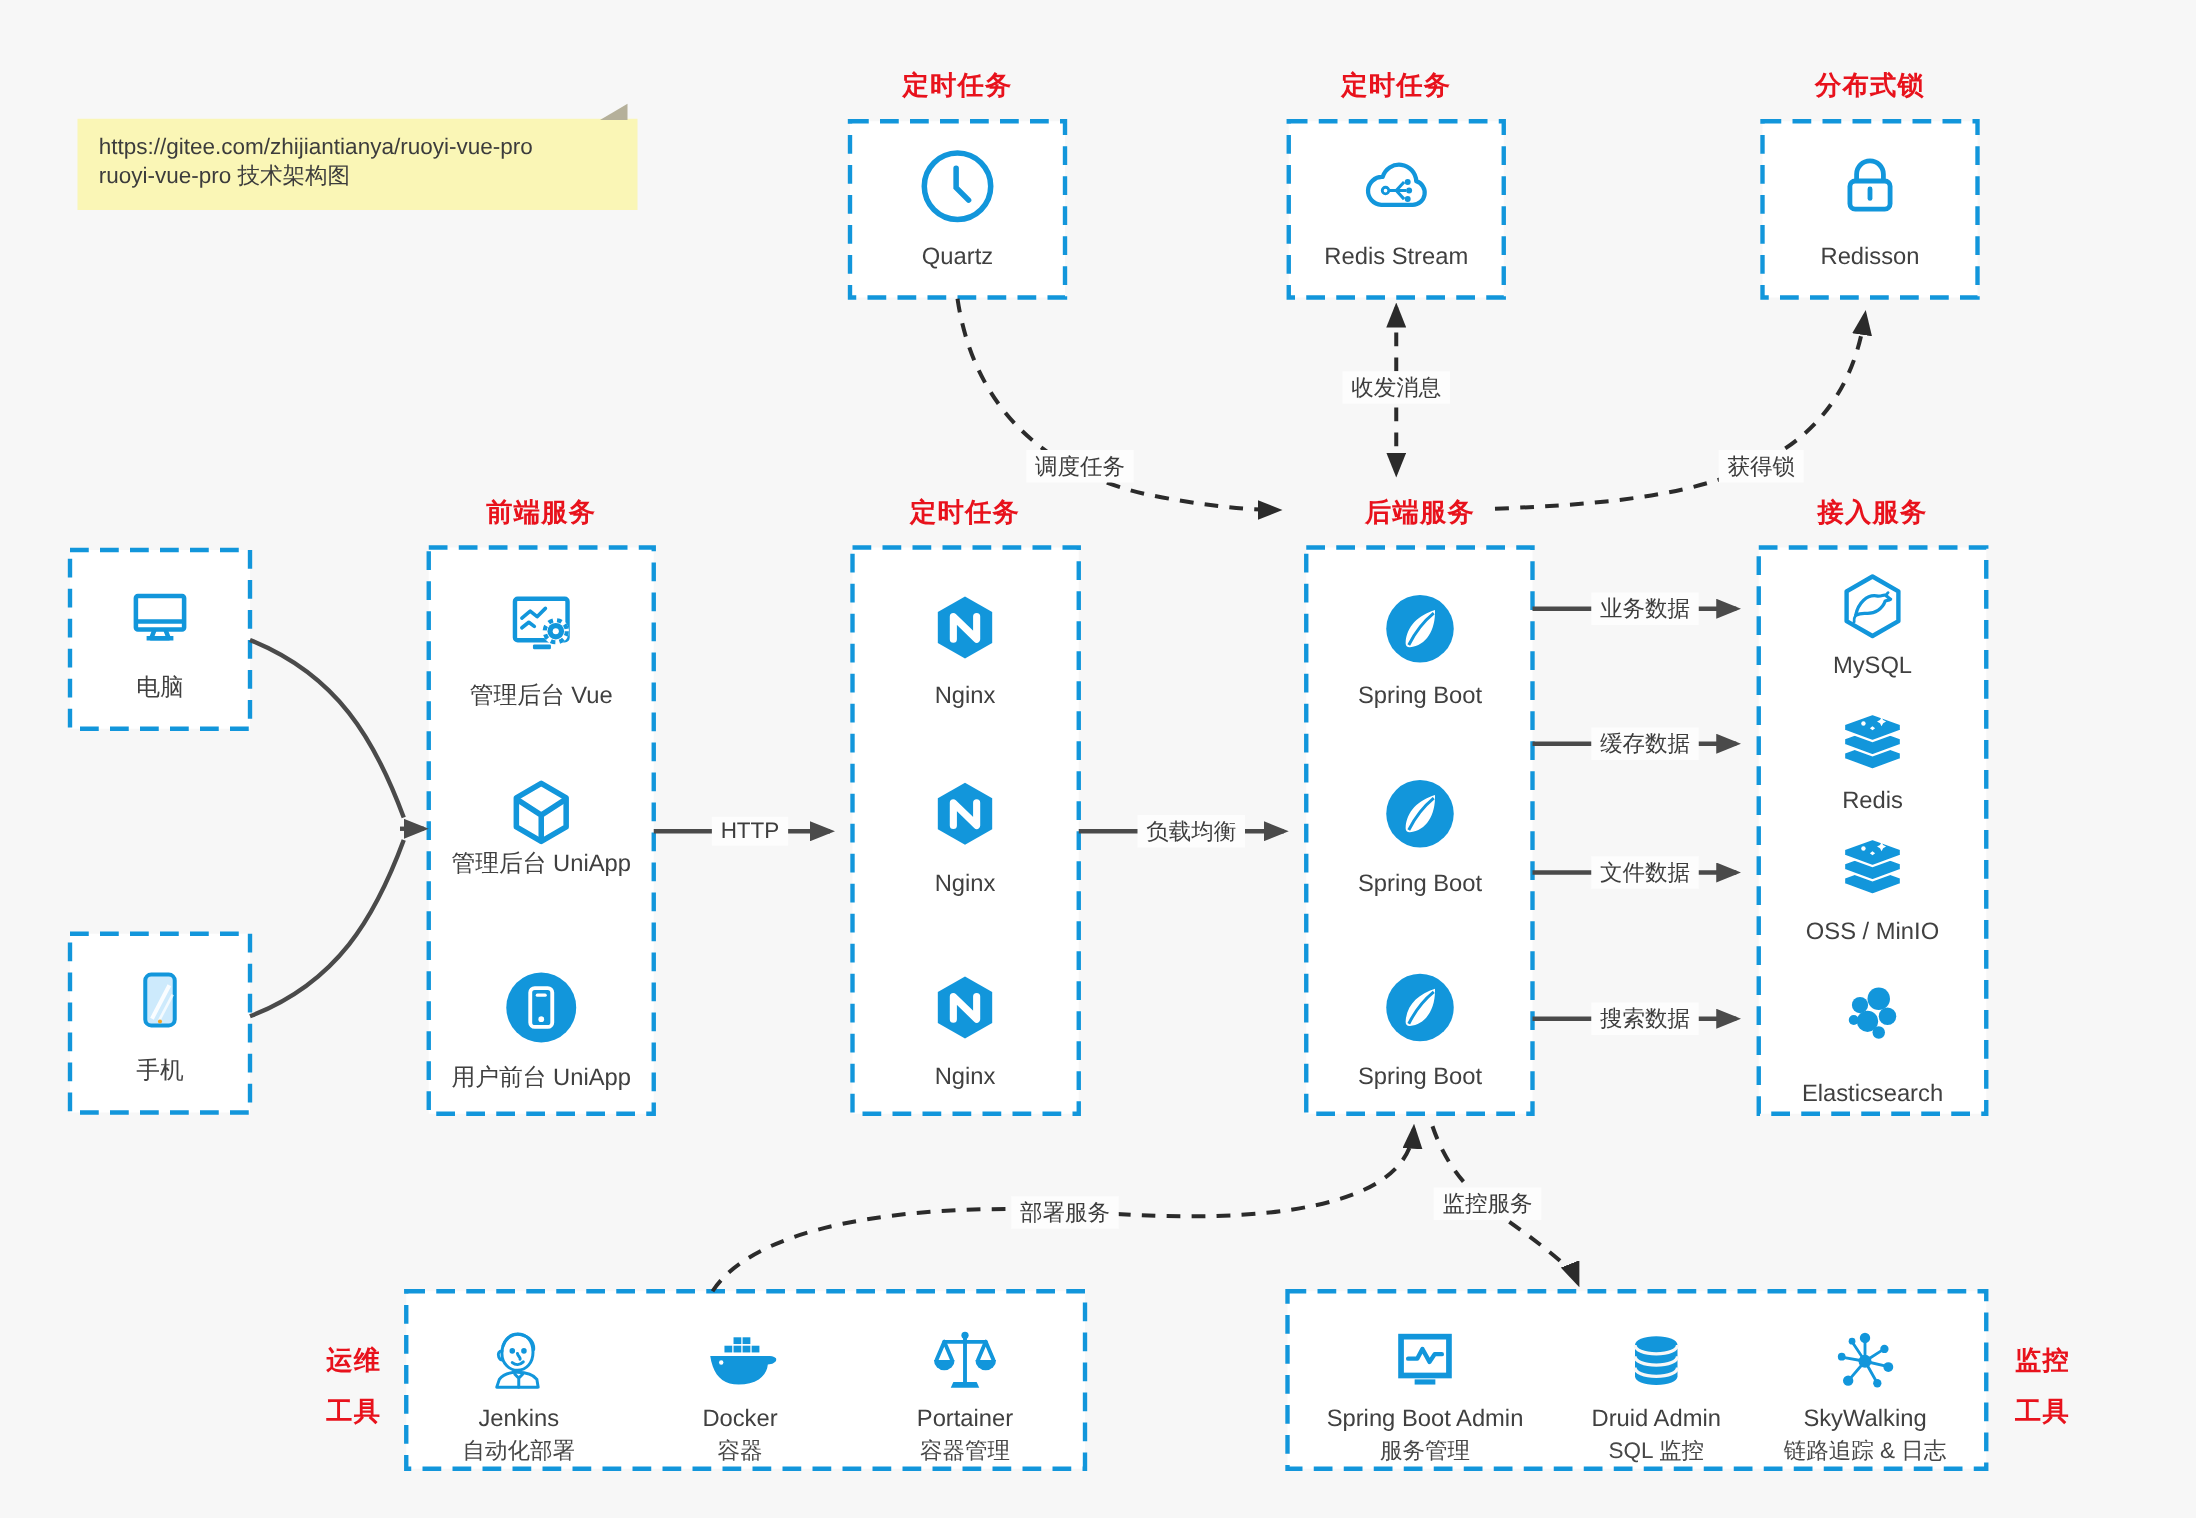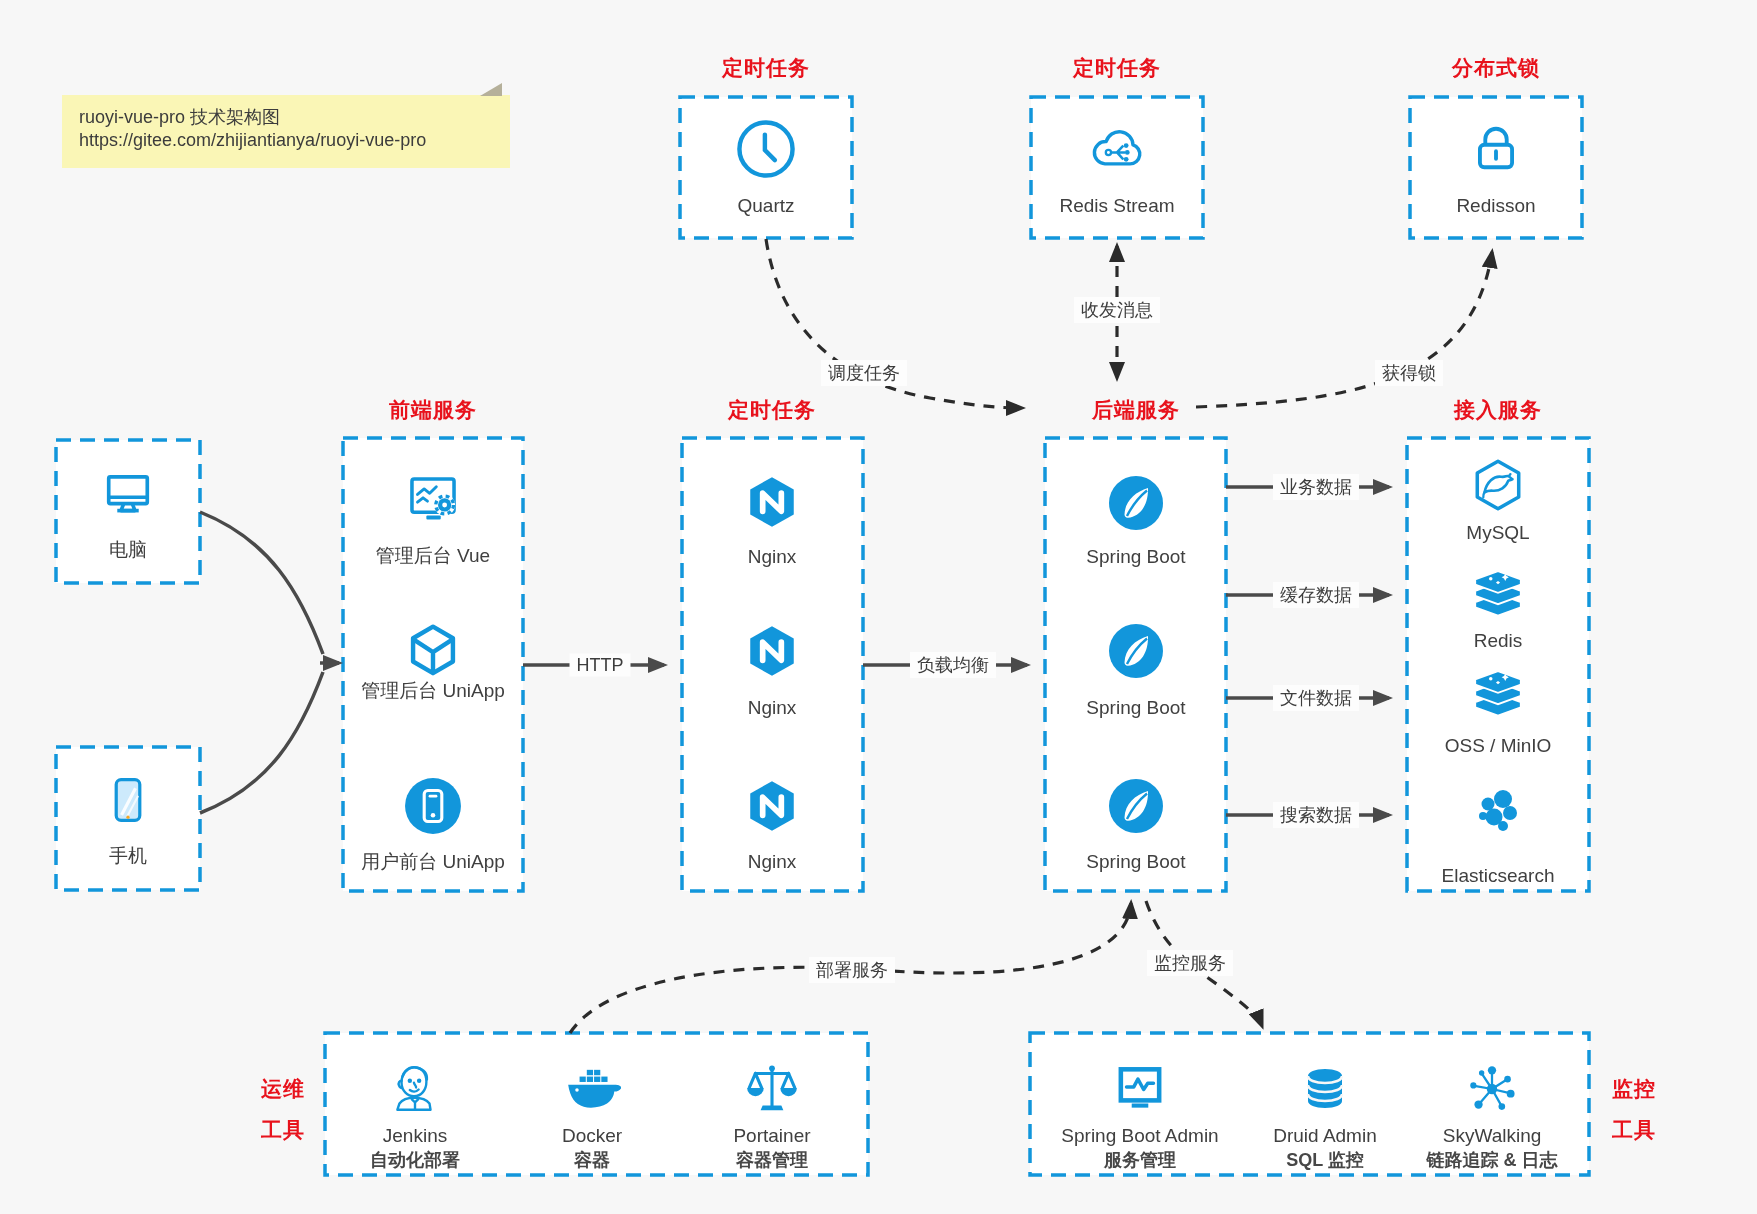--- a/index.html
+++ b/index.html
@@ -218,8 +218,8 @@
 
 <div class="note">
   <div class="fold"></div>
+  <div>https://gitee.com/zhijiantianya/ruoyi-vue-pro</div>
   <div>ruoyi-vue-pro 技术架构图</div>
-  <div>https://gitee.com/zhijiantianya/ruoyi-vue-pro</div>
 </div>
 
 <div class="c title" style="left:766px;top:68px">定时任务</div>

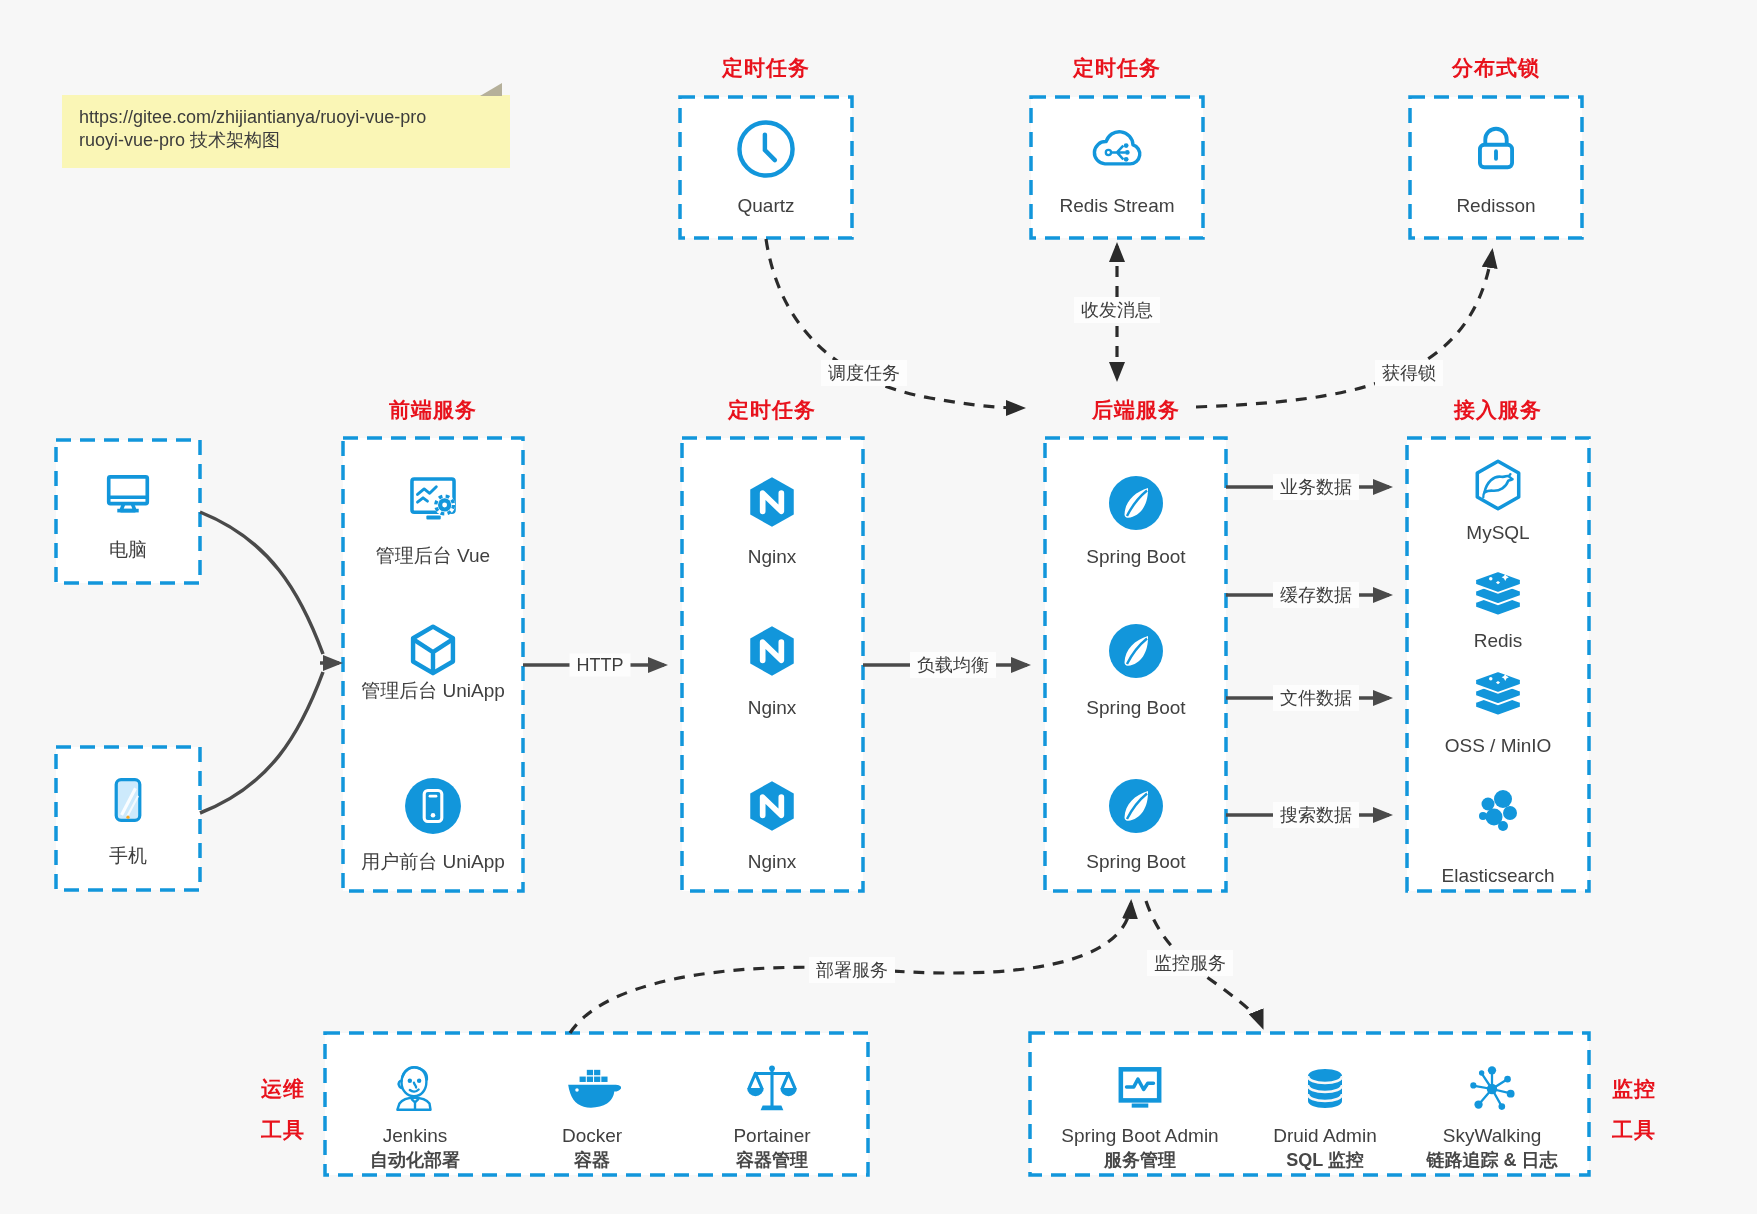--- a/index.html
+++ b/index.html
@@ -18,7 +18,7 @@
   .lbl{font-size:19px;color:#404040;text-align:center;}
   .alabel{font-size:18px;color:#3d3d3d;background:#fdfdfd;padding:1px 7px;}
   .iname{font-size:19px;color:#404040;text-align:center;line-height:24px;}
-  .idesc{font-size:18px;color:#474747;line-height:24px;font-weight:bold;}
+  .idesc{font-size:18px;color:#474747;line-height:24px;}
   .note{
     position:absolute;left:62px;top:95px;width:448px;height:73px;
     background:#faf6b6;box-sizing:border-box;padding:11px 0 0 17px;

